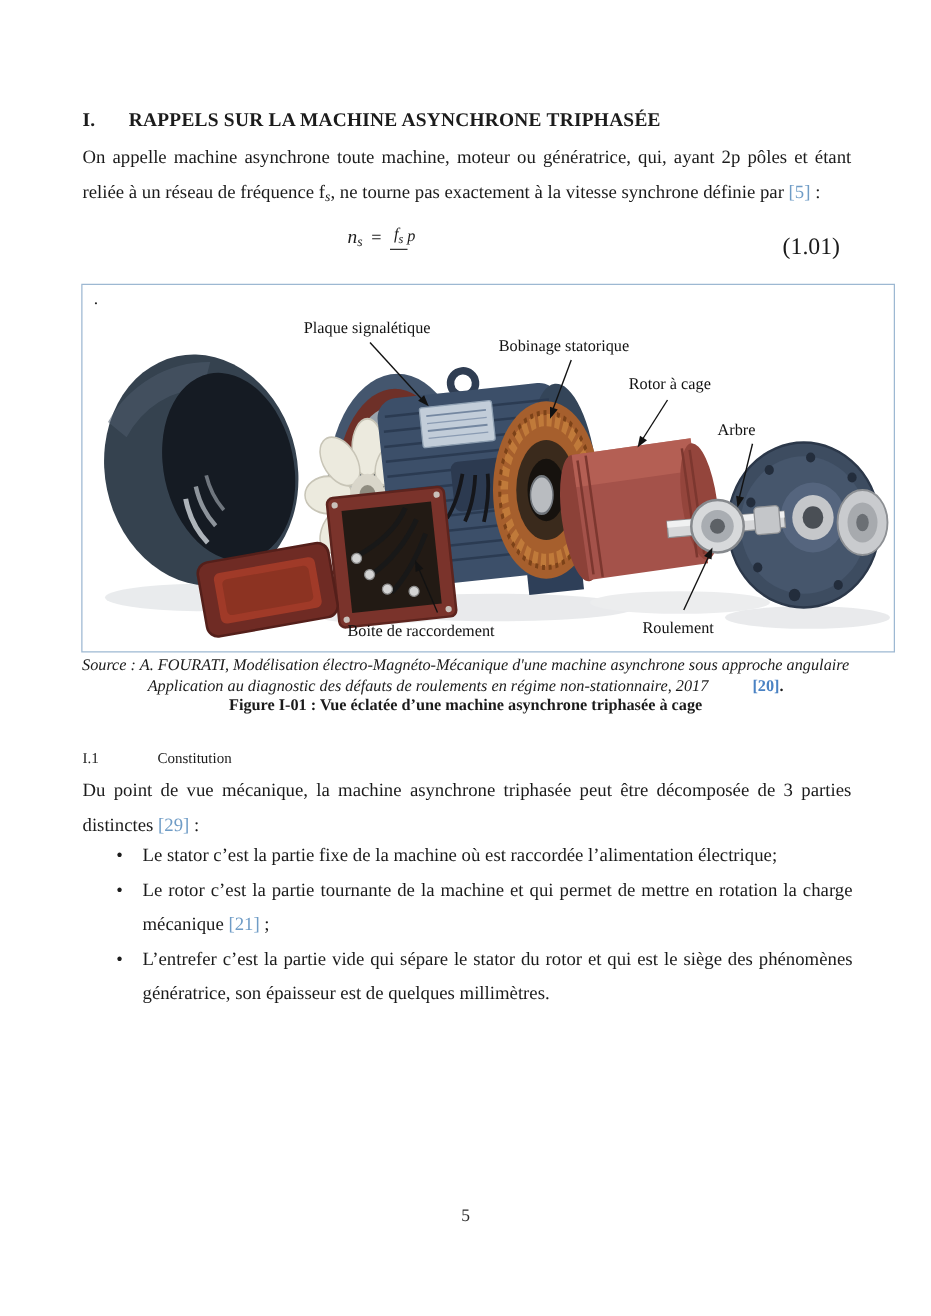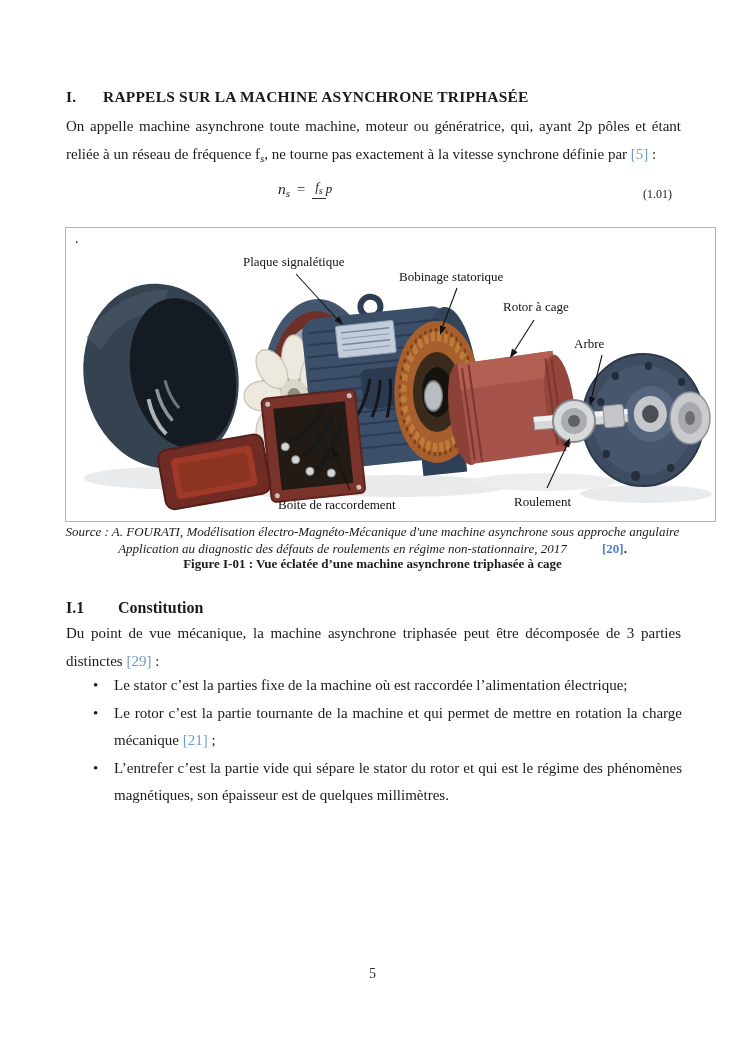--- a/index.html
+++ b/index.html
@@ -24,7 +24,7 @@
   .frac{display:inline-flex;text-align:left;font-size:13px;vertical-align:middle;}
   .fnum{border-bottom:1px solid #333;padding:0 3px 1px;line-height:13px;}
   .fden{line-height:13px;padding-top:2px;}
-  .eqnum{position:absolute;right:9px;top:7px;font-size:12px;}
+  .eqnum{position:absolute;right:9px;top:7px;font-size:19px;}
   
   .figure-box{left:65px;top:227px;width:649px;height:293px;border:1px solid #9db8d2;background:#ffffff;}
   .figure-box svg{display:block;}

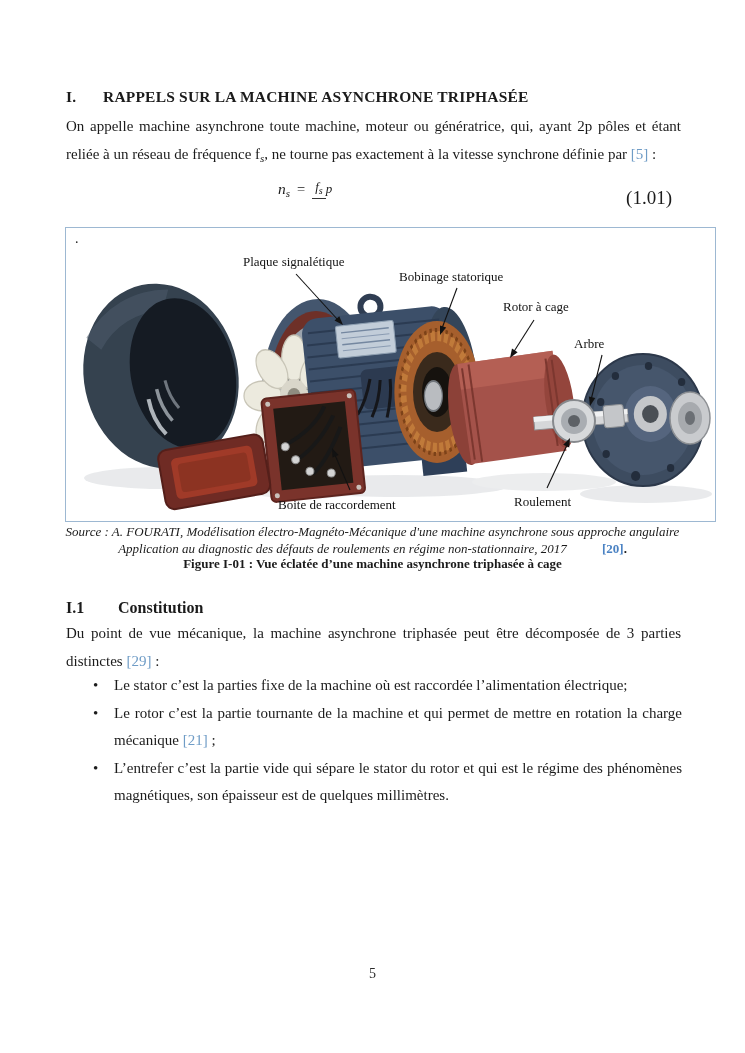--- a/index.html
+++ b/index.html
@@ -36,7 +36,7 @@
   .source{top:524px;left:40px;width:665px;text-align:center;font-size:13px;line-height:16.5px;font-style:italic;}
   .fig-caption{top:556px;left:40px;width:665px;text-align:center;font-weight:bold;font-size:13px;}
   
-  .h2{top:599px;left:66px;width:615px;display:flex;font-weight:bold;font-size:16px;}
+  .h2{top:599px;left:66px;width:615px;display:flex;font-weight:normal;font-size:12px;gap:8px;}
   .h2 .hnum{width:52px;flex:0 0 52px;}
   
   .bullets{top:672px;left:66px;width:616px;font-size:15px;line-height:27.5px;text-align:justify;}

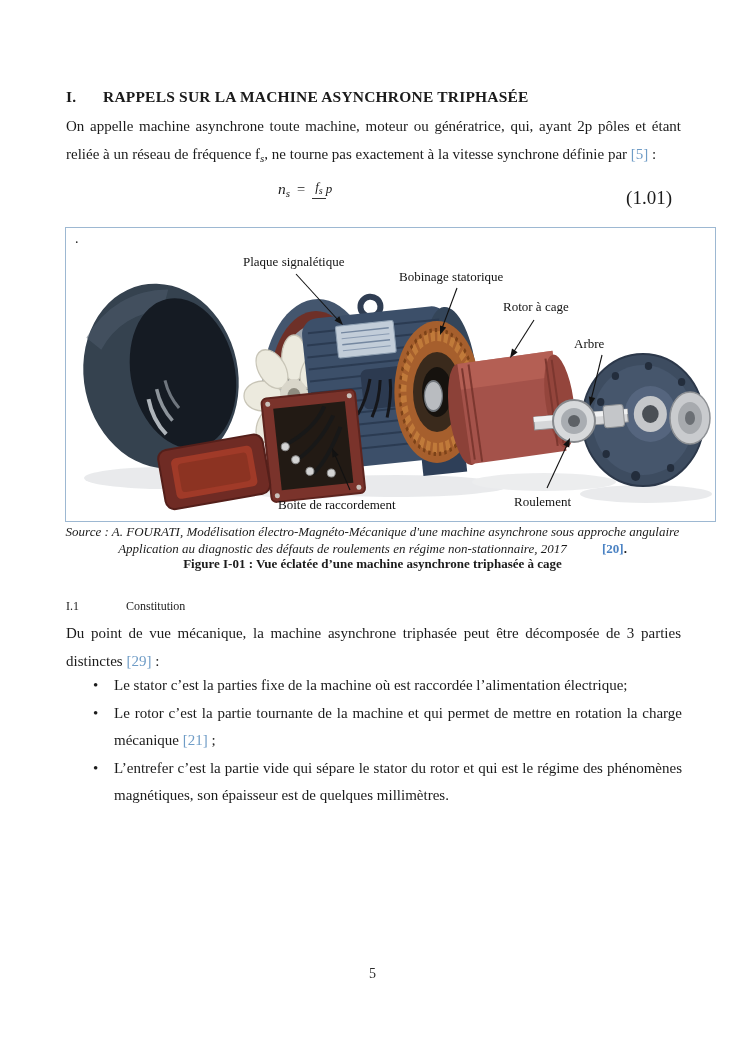--- a/index.html
+++ b/index.html
@@ -279,7 +279,7 @@
   <div class="abs bullets">
     <div class="bullet-item">
       <span class="bullet-dot">•</span>
-      <span>Le stator c’est la parties fixe de la machine où est raccordée l’alimentation électrique;</span>
+      <span>Le stator c’est la partie fixe de la machine où est raccordée l’alimentation électrique;</span>
     </div>
     <div class="bullet-item">
       <span class="bullet-dot">•</span>

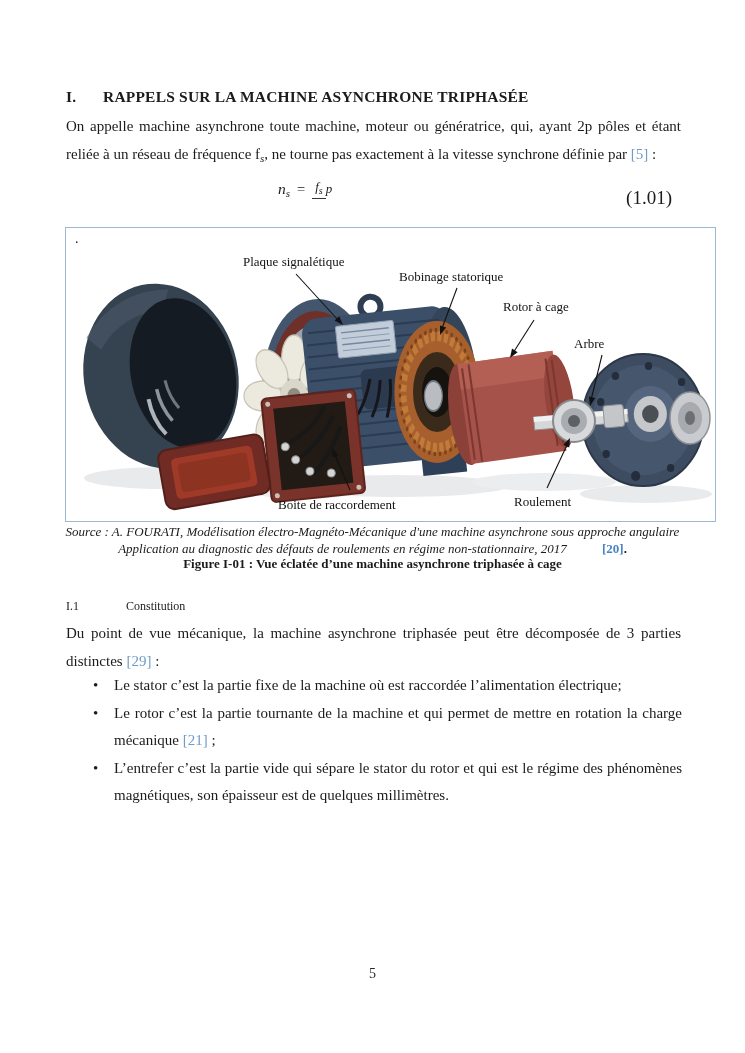--- a/index.html
+++ b/index.html
@@ -287,7 +287,7 @@
     </div>
     <div class="bullet-item">
       <span class="bullet-dot">•</span>
-      <span>L’entrefer c’est la partie vide qui sépare le stator du rotor et qui est le régime des phénomènes magnétiques, son épaisseur est de quelques millimètres.</span>
+      <span>L’entrefer c’est la partie vide qui sépare le stator du rotor et qui est le siège des phénomènes génératrice, son épaisseur est de quelques millimètres.</span>
     </div>
   </div>
 

